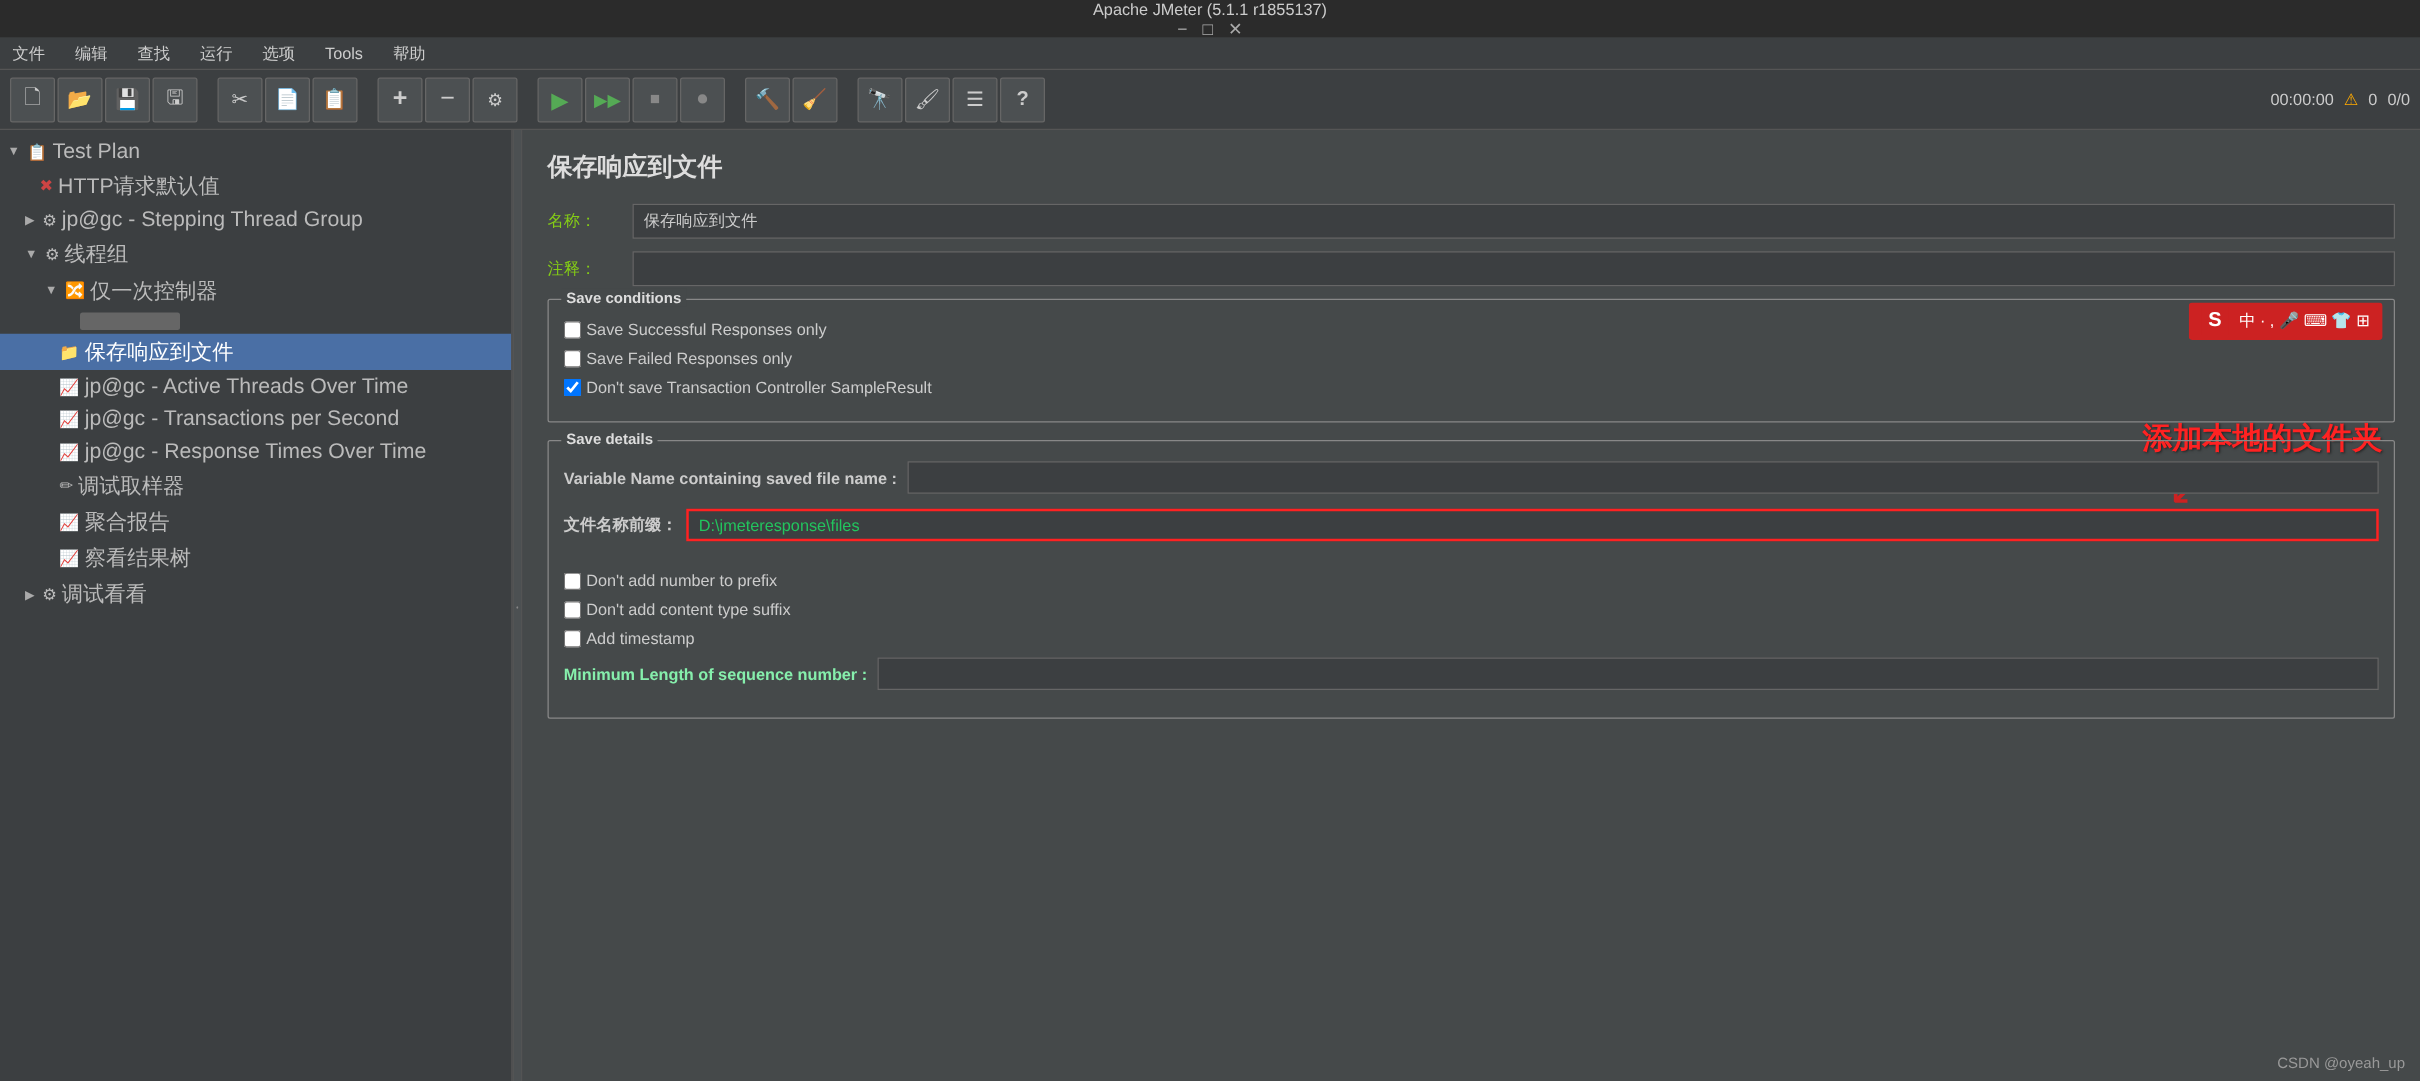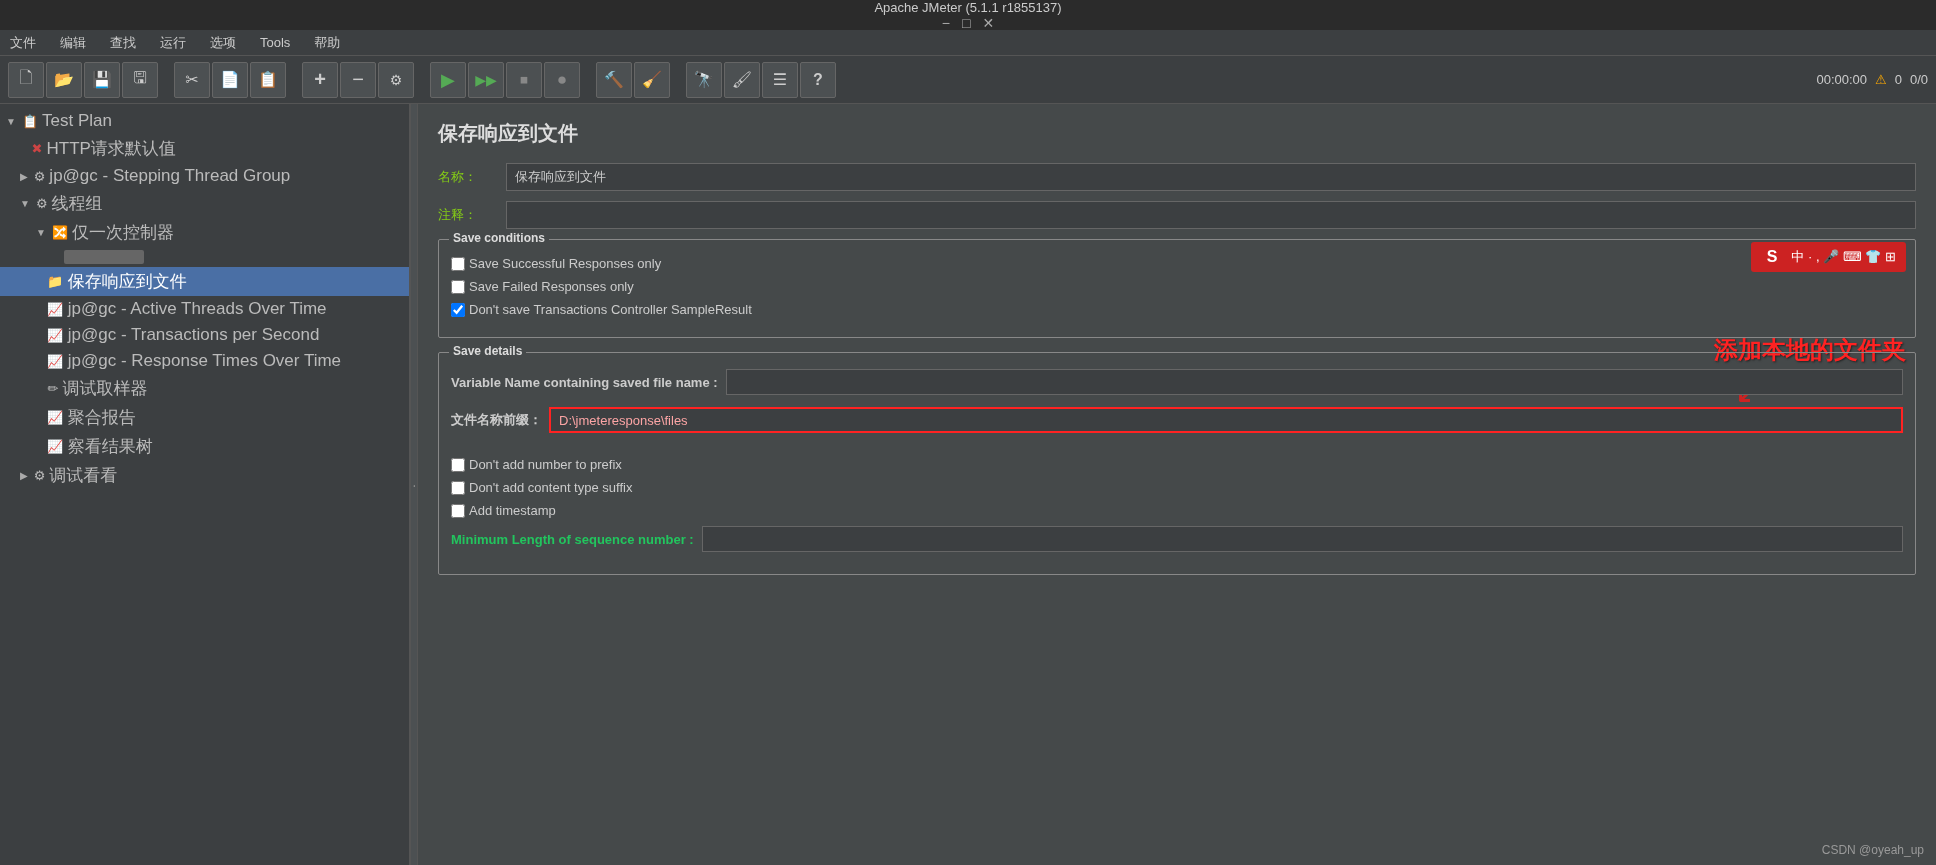--- a/index.html
+++ b/index.html
@@ -452,7 +452,7 @@
       </div>
       <div class="checkbox-row">
         <input type="checkbox" checked="" style="">
-        <span>Don't save Transactions Controller SampleResult</span>
+        <span>Don't save Transaction Controller SampleResult</span>
       </div>
     </div>
 

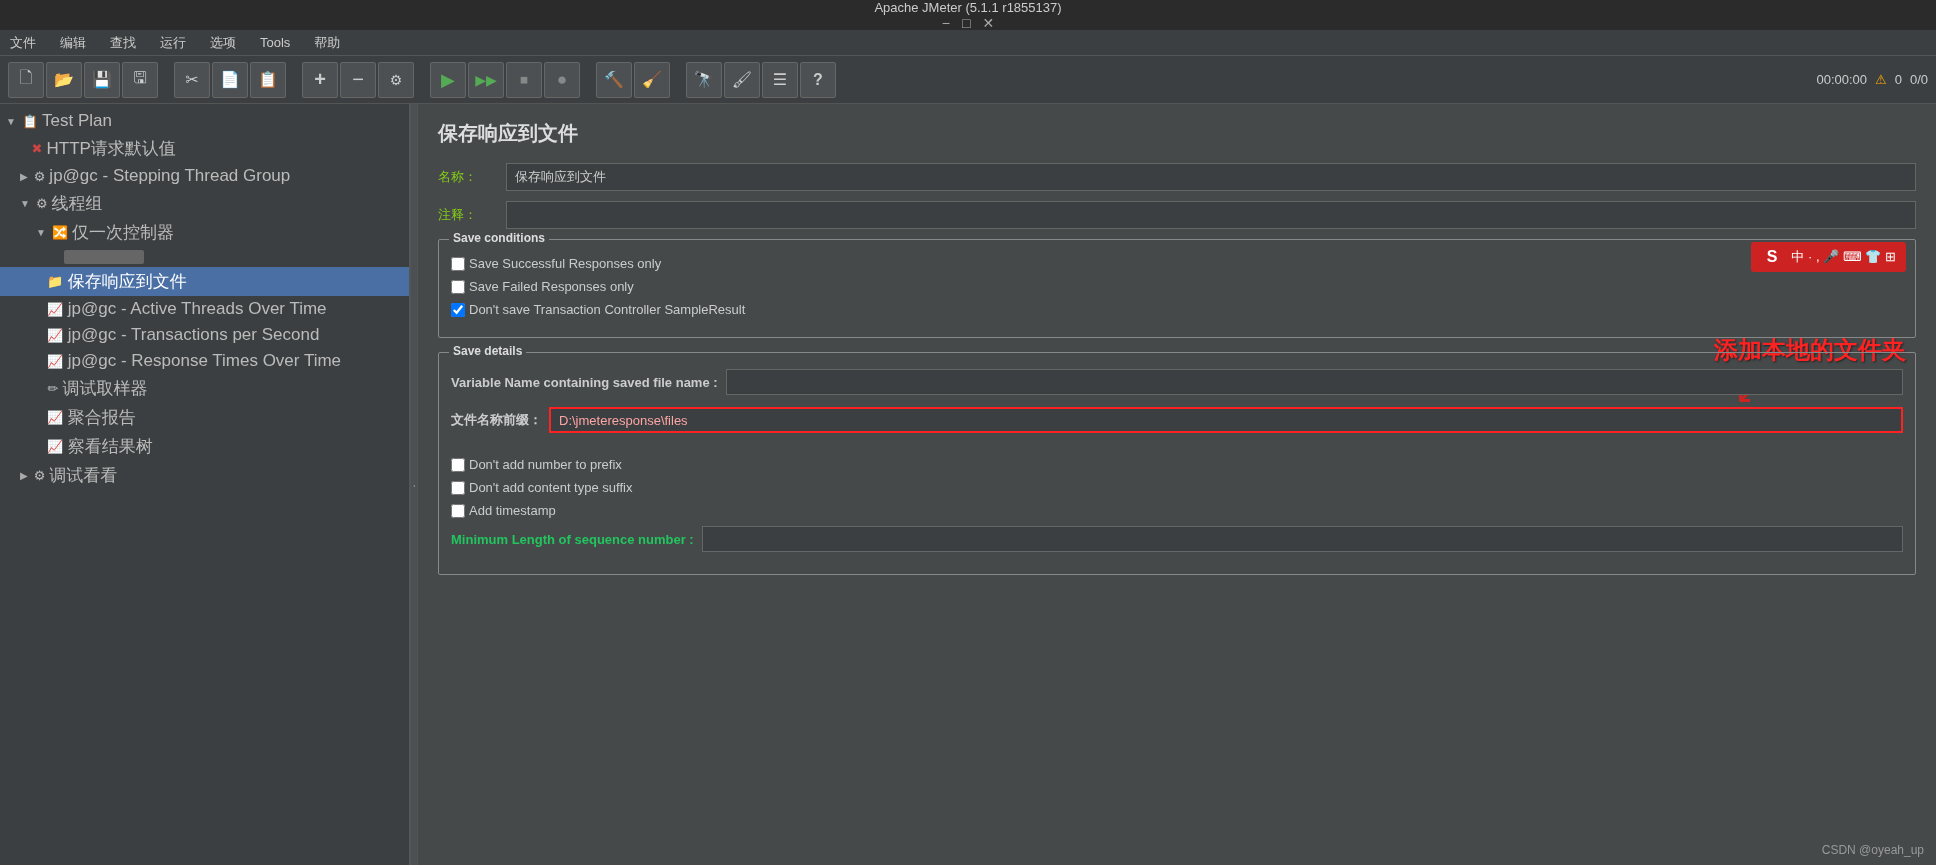--- a/index.html
+++ b/index.html
@@ -192,7 +192,7 @@
     .detail-input {
       background: #3c3f41;
       border: 1px solid #666;
-      color: #fca5a5;
+      color: #22c55e;
       padding: 4px 8px;
       font-size: 13px;
       height: 26px;

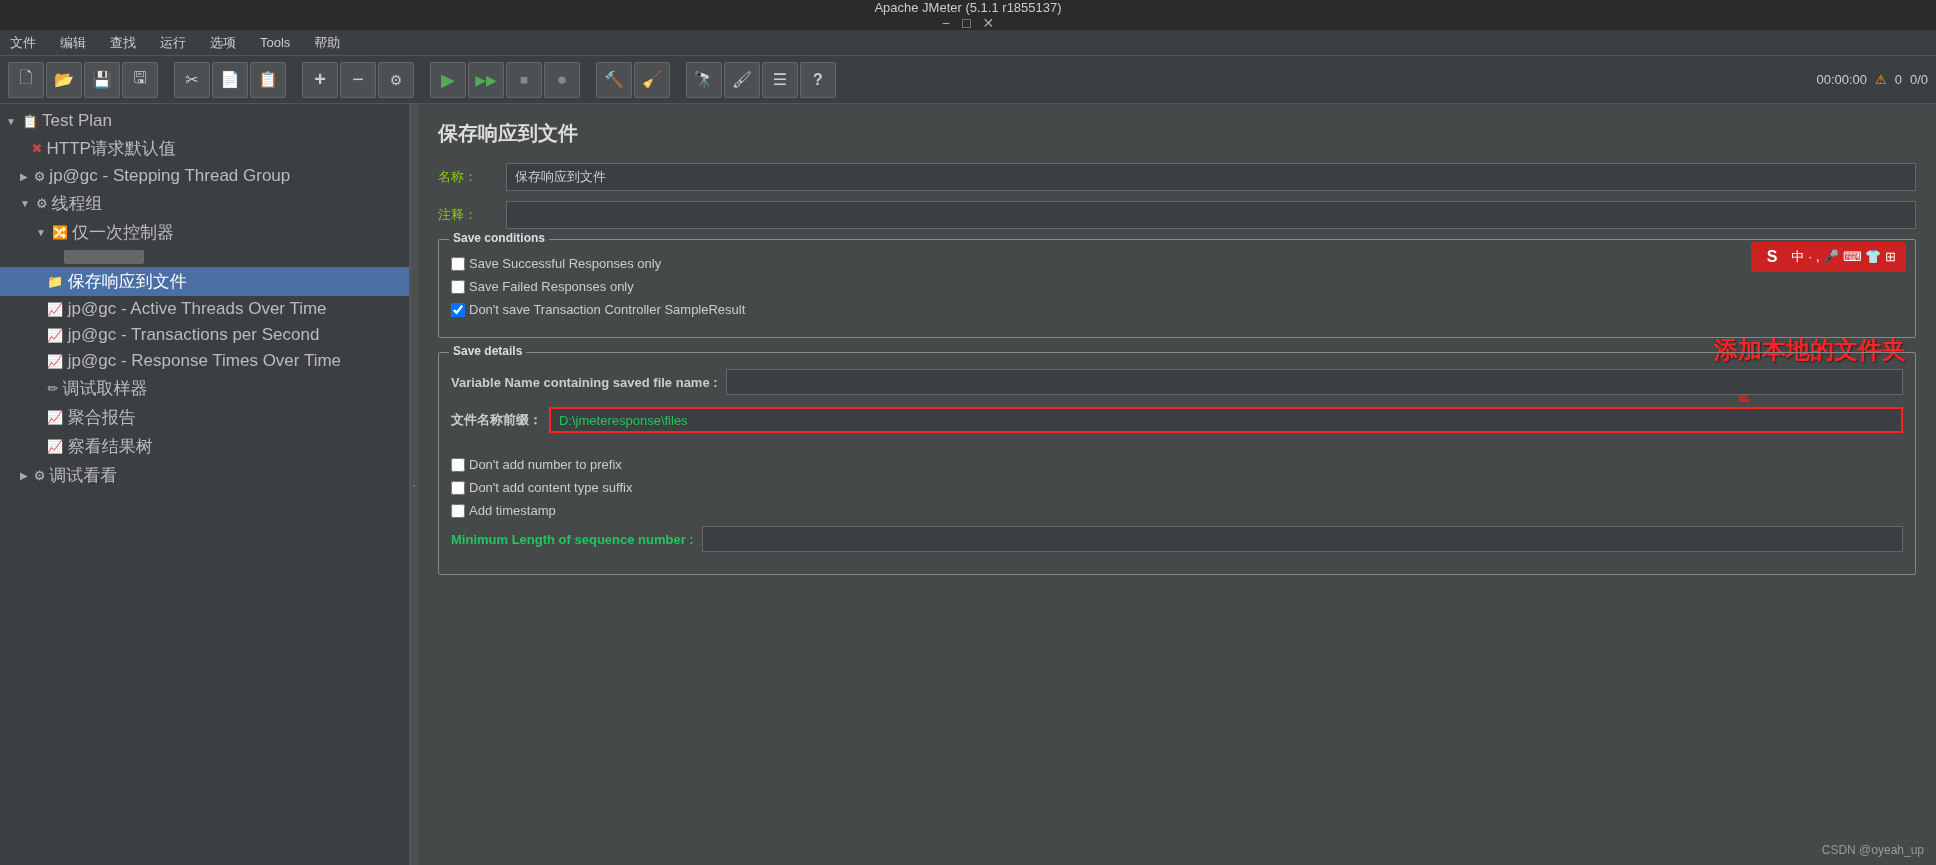--- a/index.html
+++ b/index.html
@@ -484,7 +484,7 @@
       </div>
 
       <div class="form-row" style="margin-top:8px;">
-        <span class="detail-label" style="font-weight:bold; color:#22c55e;">Minimum Length of sequence number :</span>
+        <span class="detail-label" style="font-weight:bold; color:#86efac;">Minimum Length of sequence number :</span>
         <input class="detail-input" type="text" value="" style="">
       </div>
     </div>

